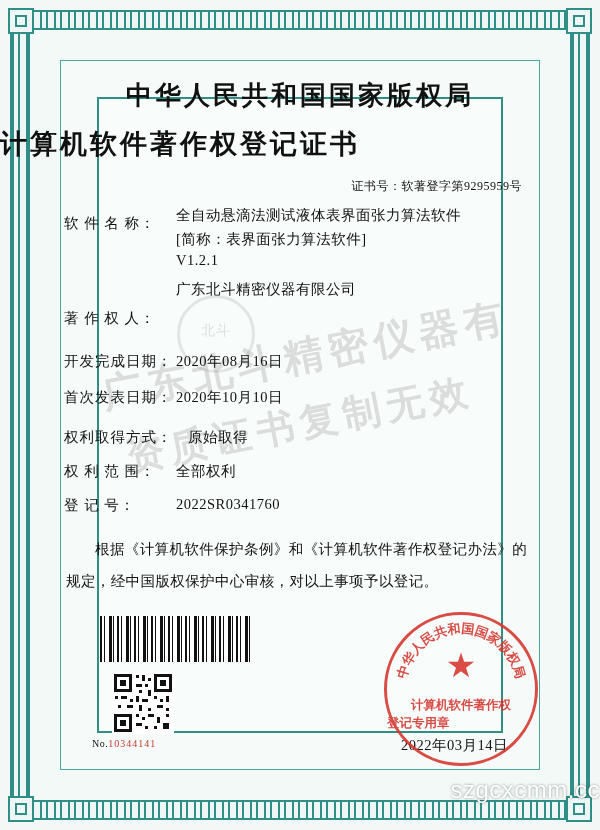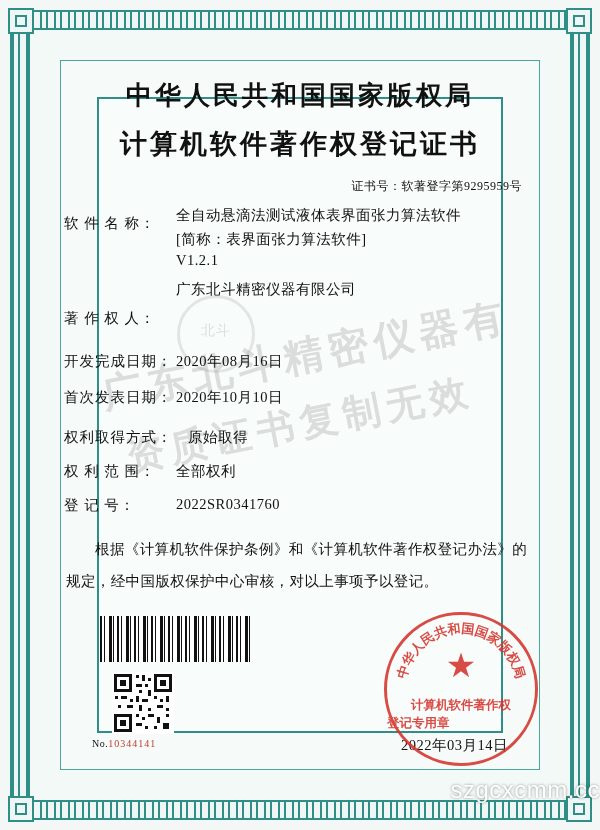--- a/index.html
+++ b/index.html
@@ -159,7 +159,7 @@
     position: absolute;
     left: 0; right: 0;
     top: 126px;
-    text-align: center;
+    text-align: left;
     font-size: 27px;
     font-weight: bold;
     color: #111;

